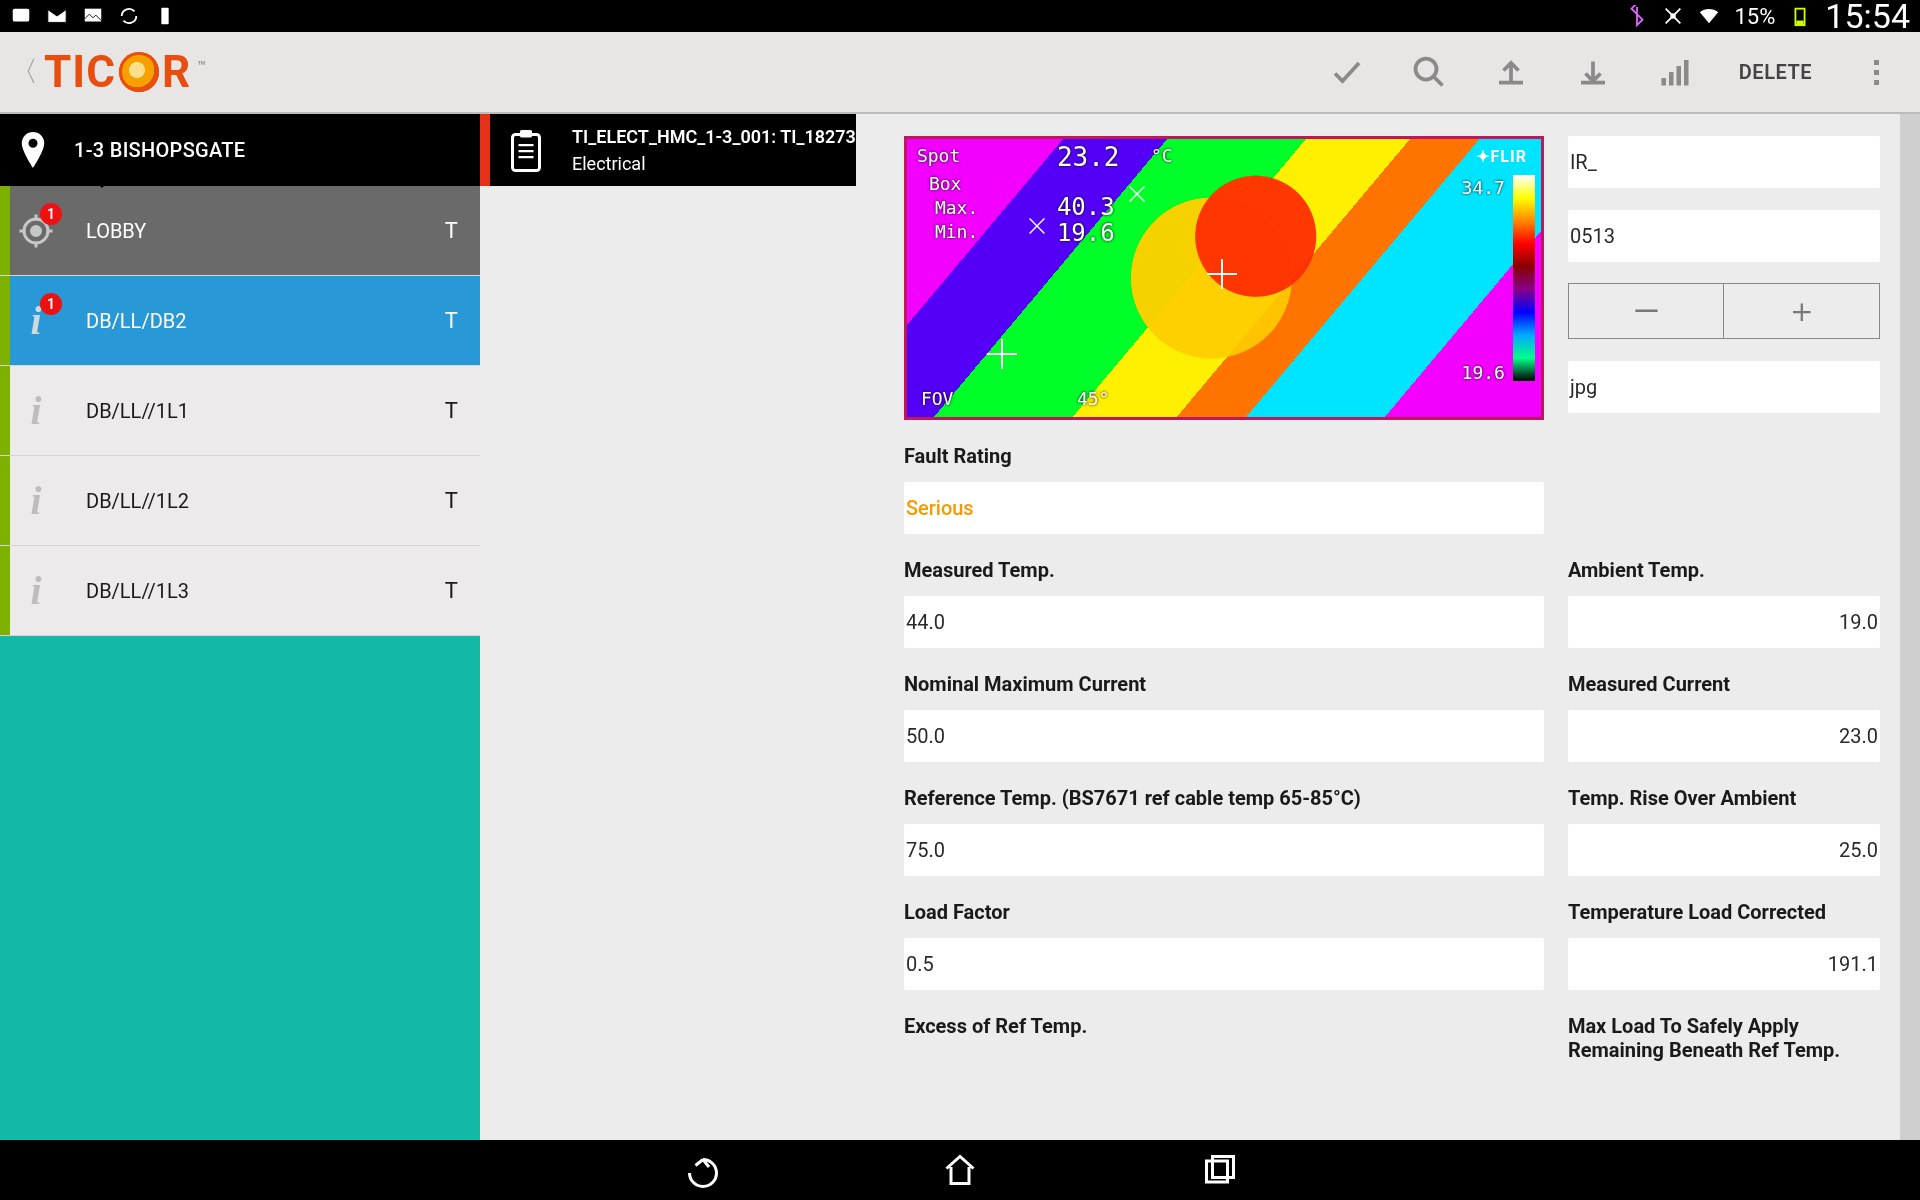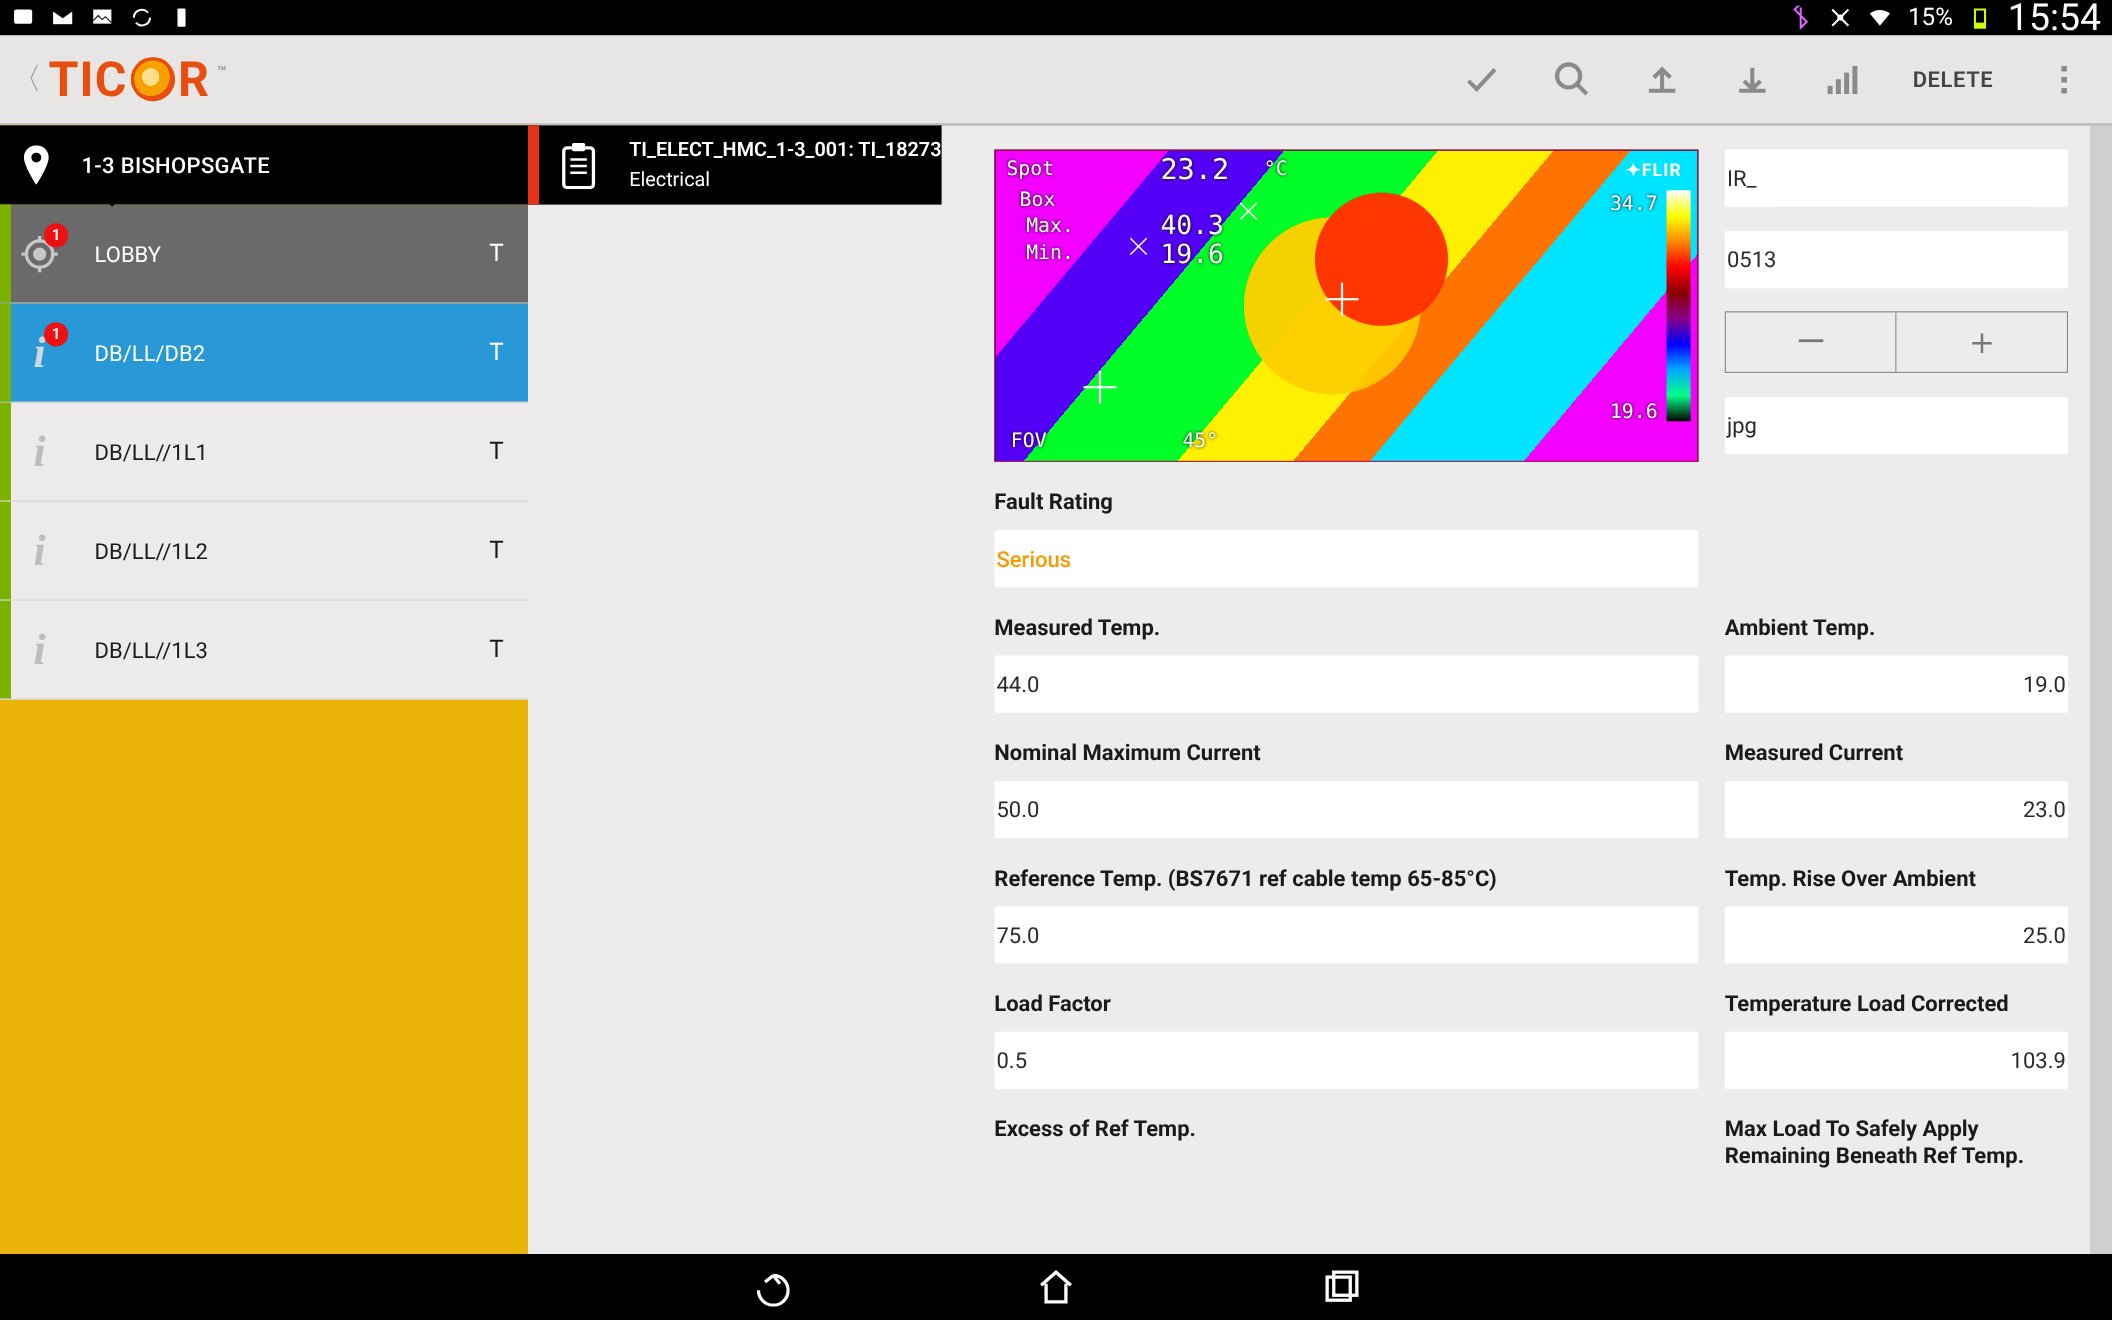--- a/index.html
+++ b/index.html
@@ -36,7 +36,7 @@
   .main { display:flex; height: calc(1200px - 32px - 82px - 60px); }
   
   
-  .sidebar { width: 480px; background:#eab308; display:flex; flex-direction:column; }
+  .sidebar { width: 480px; background:#14b8a6; display:flex; flex-direction:column; }
   .loc-header {
     height: 72px; background:#000; color:#fff; display:flex; align-items:center; padding-left: 18px;
     font-size: 20px; font-weight: 500; letter-spacing: 0.3px;

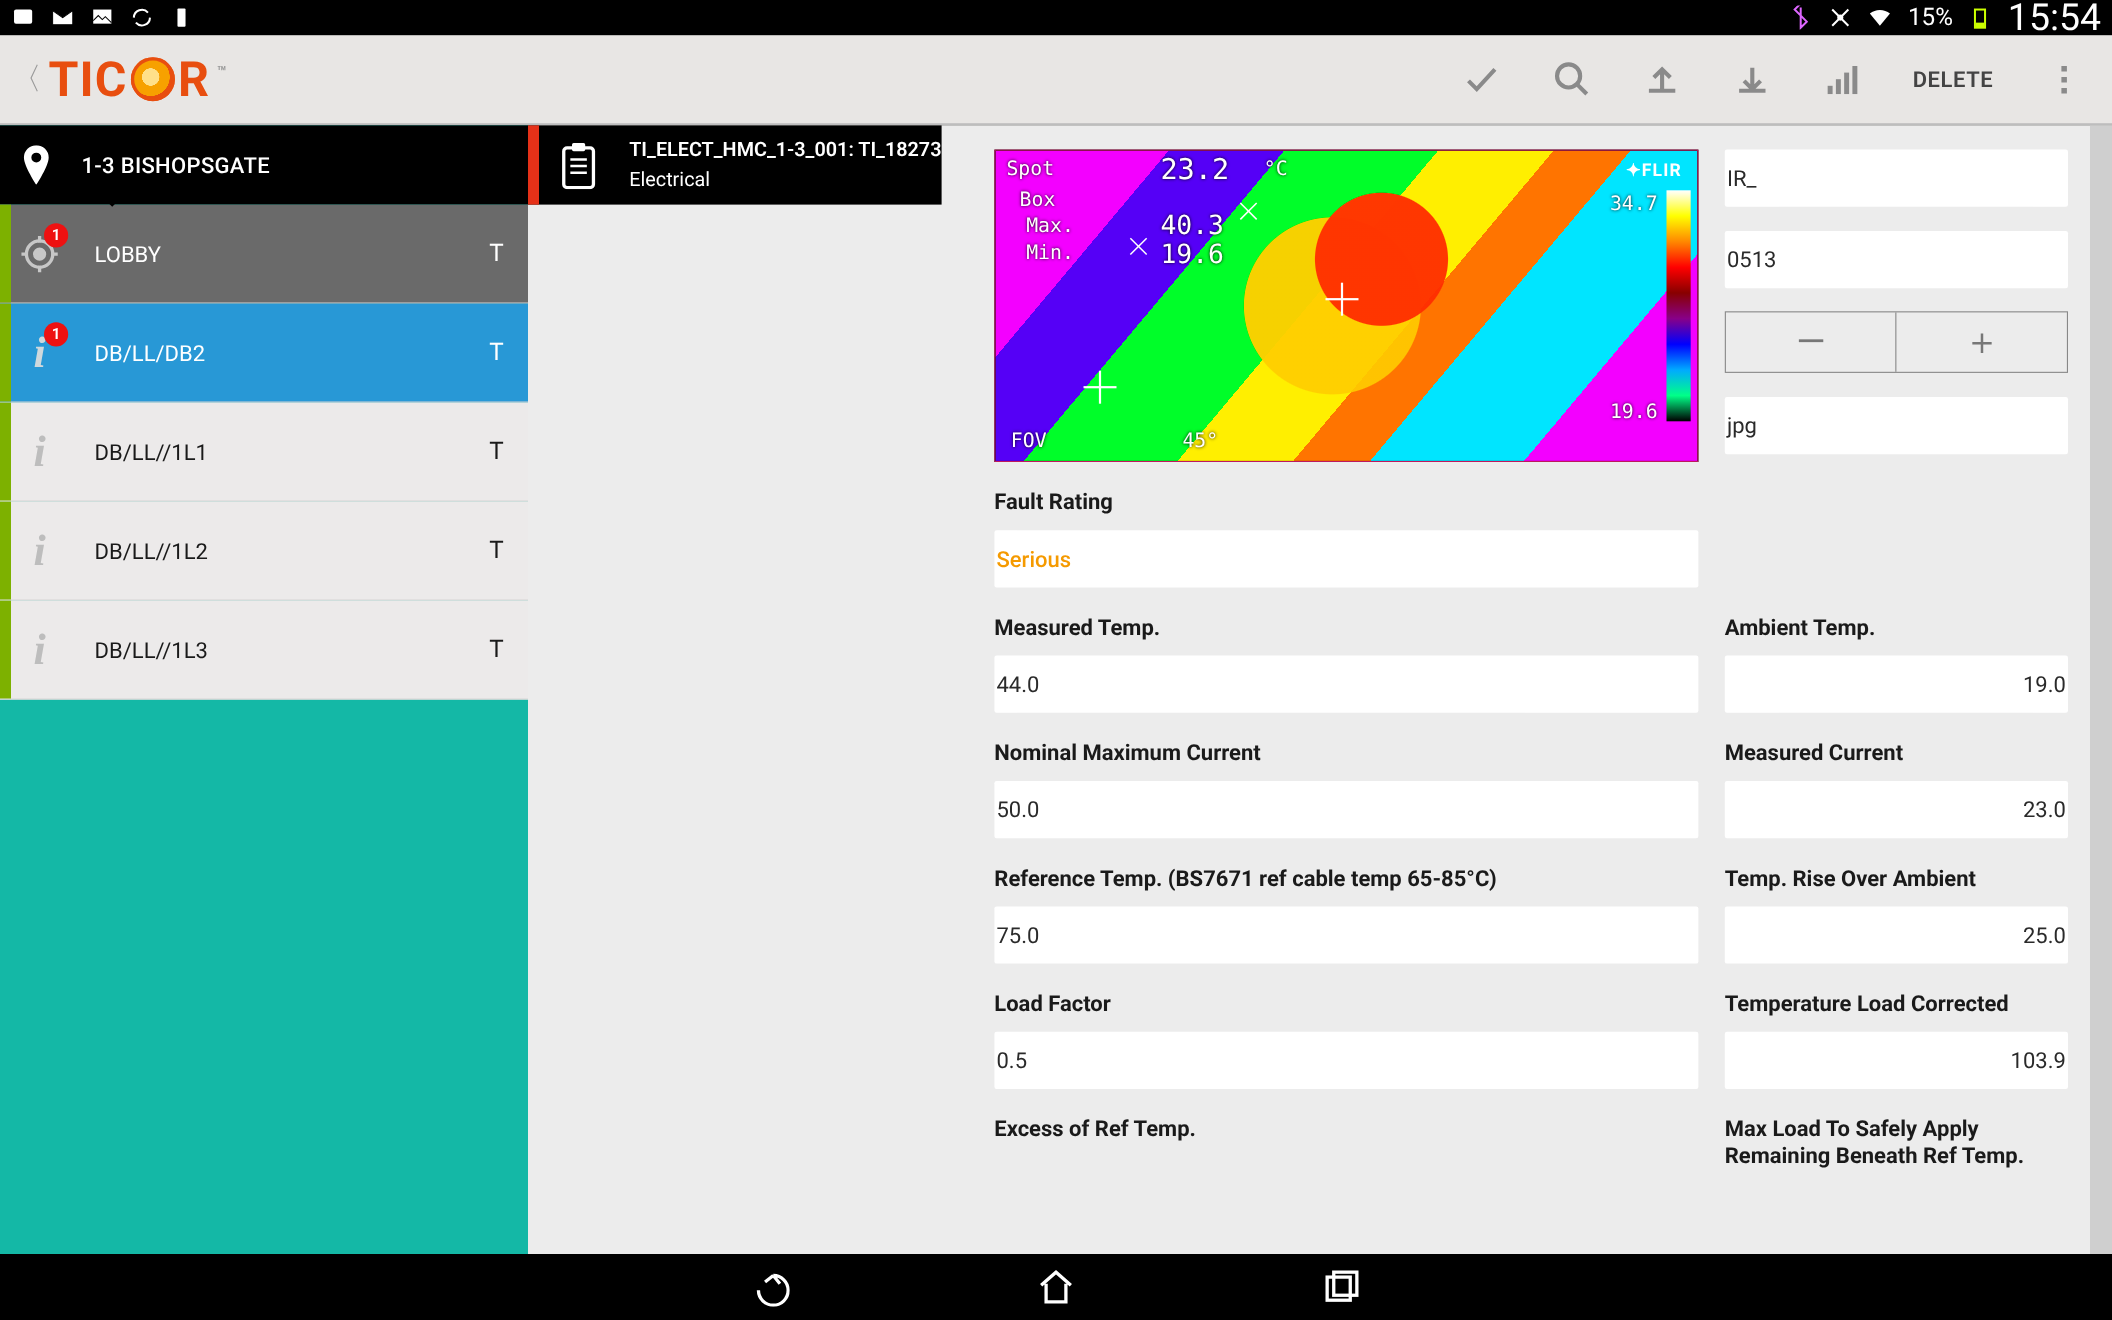--- a/index.html
+++ b/index.html
@@ -78,7 +78,7 @@
   
   .thermal {
     grid-column:1; grid-row: 1 / span 4; width: 640px; height: 284px;
-    background:#000; position:relative; overflow:hidden; border:1px solid #be185d;
+    background:#000; position:relative; overflow:hidden; border:3px solid #be185d;
   }
   .thermal .grad {
     position:absolute; inset:0;

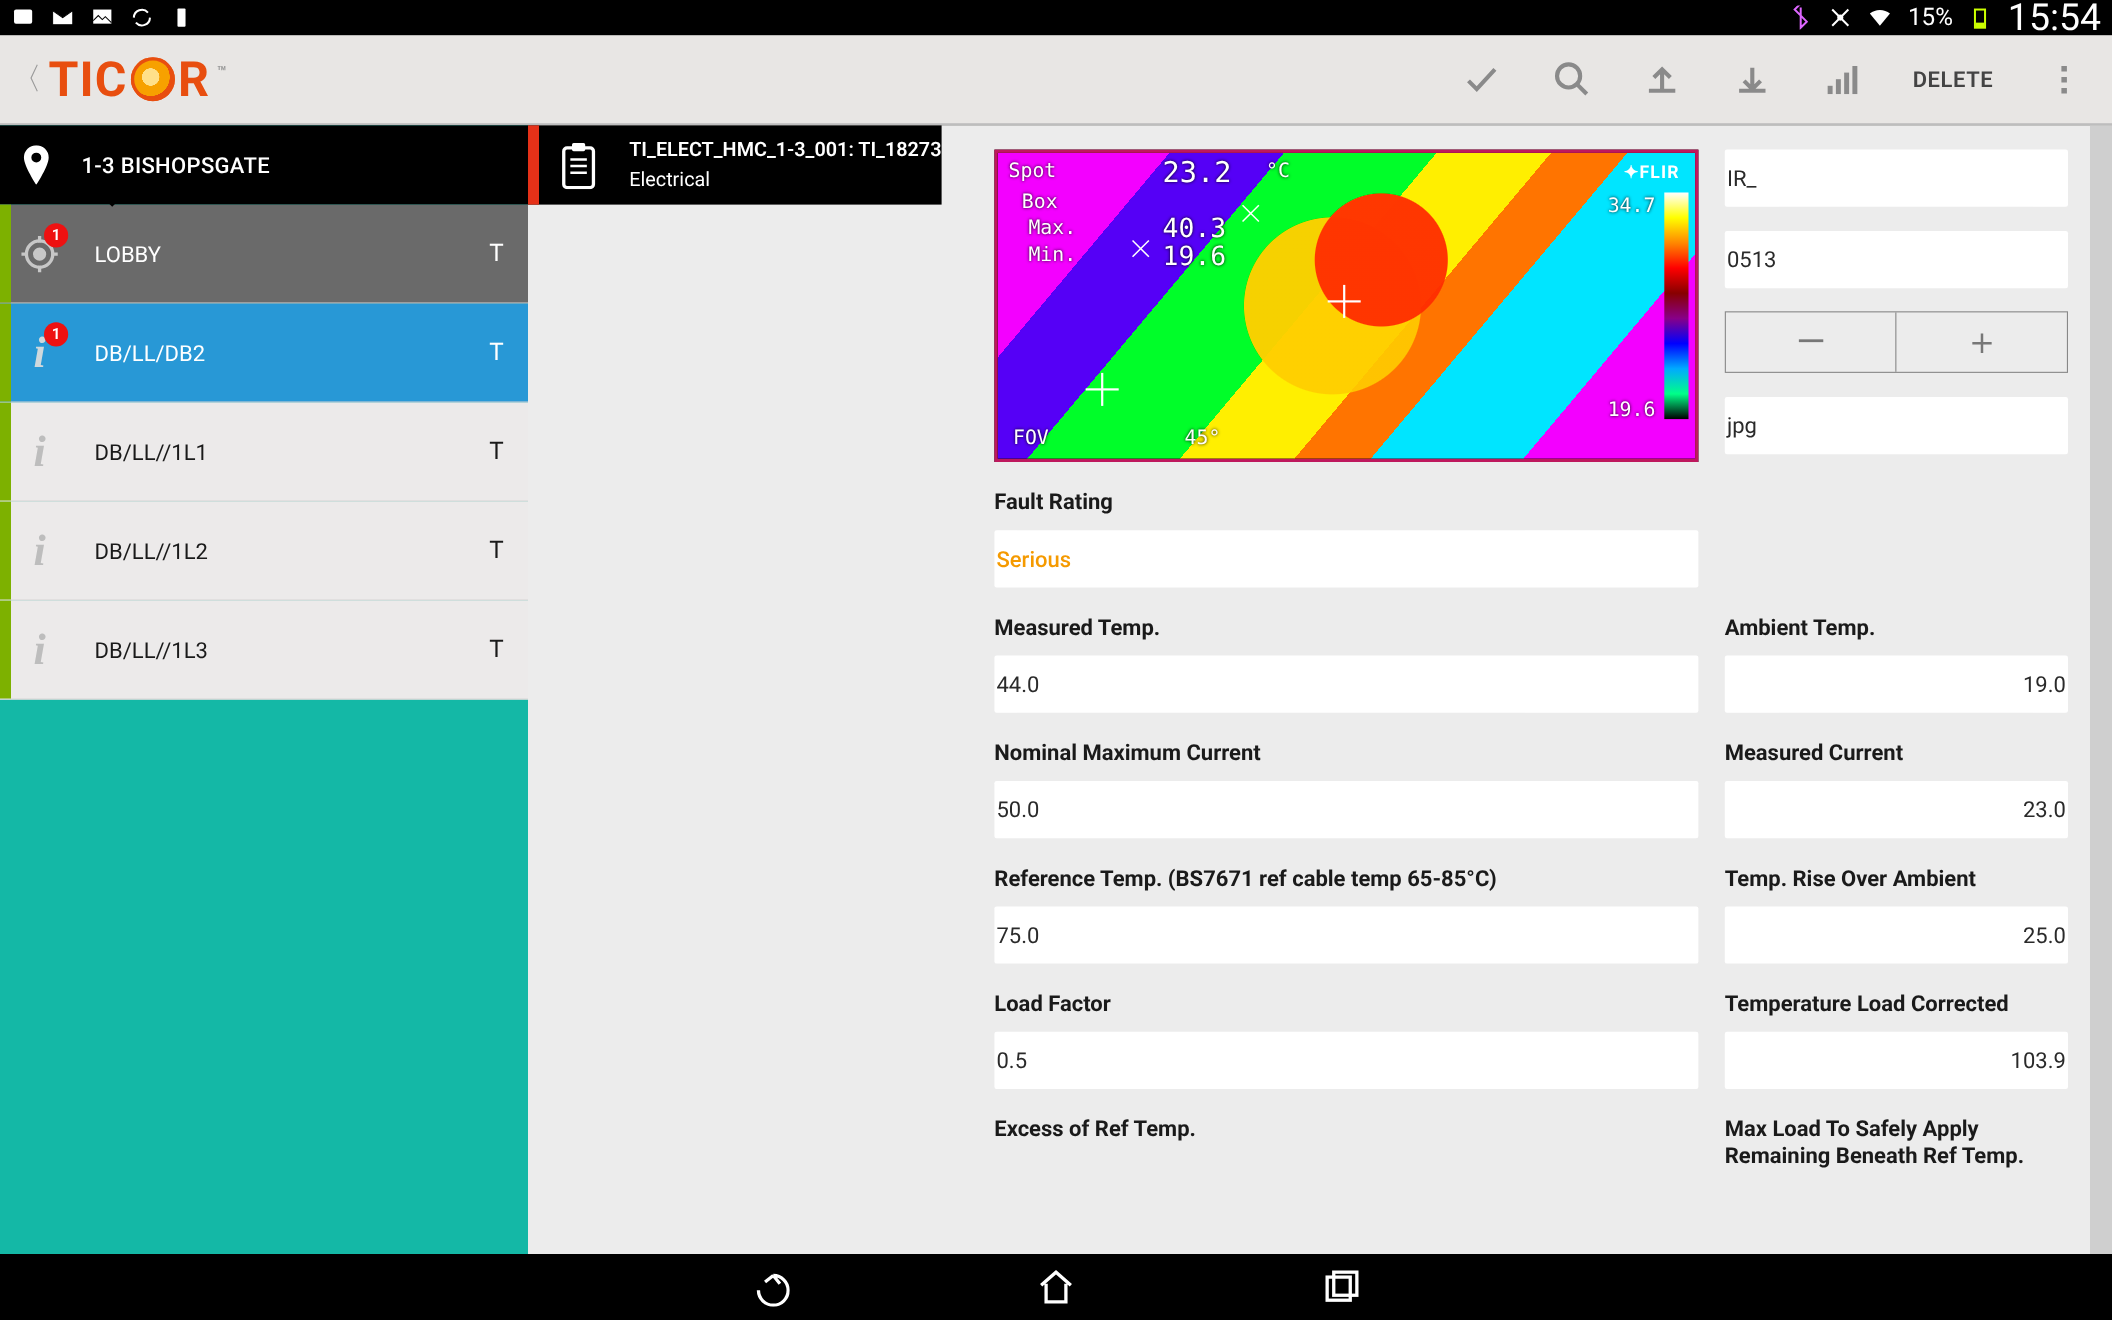--- a/index.html
+++ b/index.html
@@ -388,7 +388,7 @@
           <span>0.5</span>
         </div>
       <div class="field-input pair-val-r">
-          <span>103.9</span>
+          <span>191.1</span>
         </div>
 
       <div class="label pair-label-l">Excess of Ref Temp.</div>

